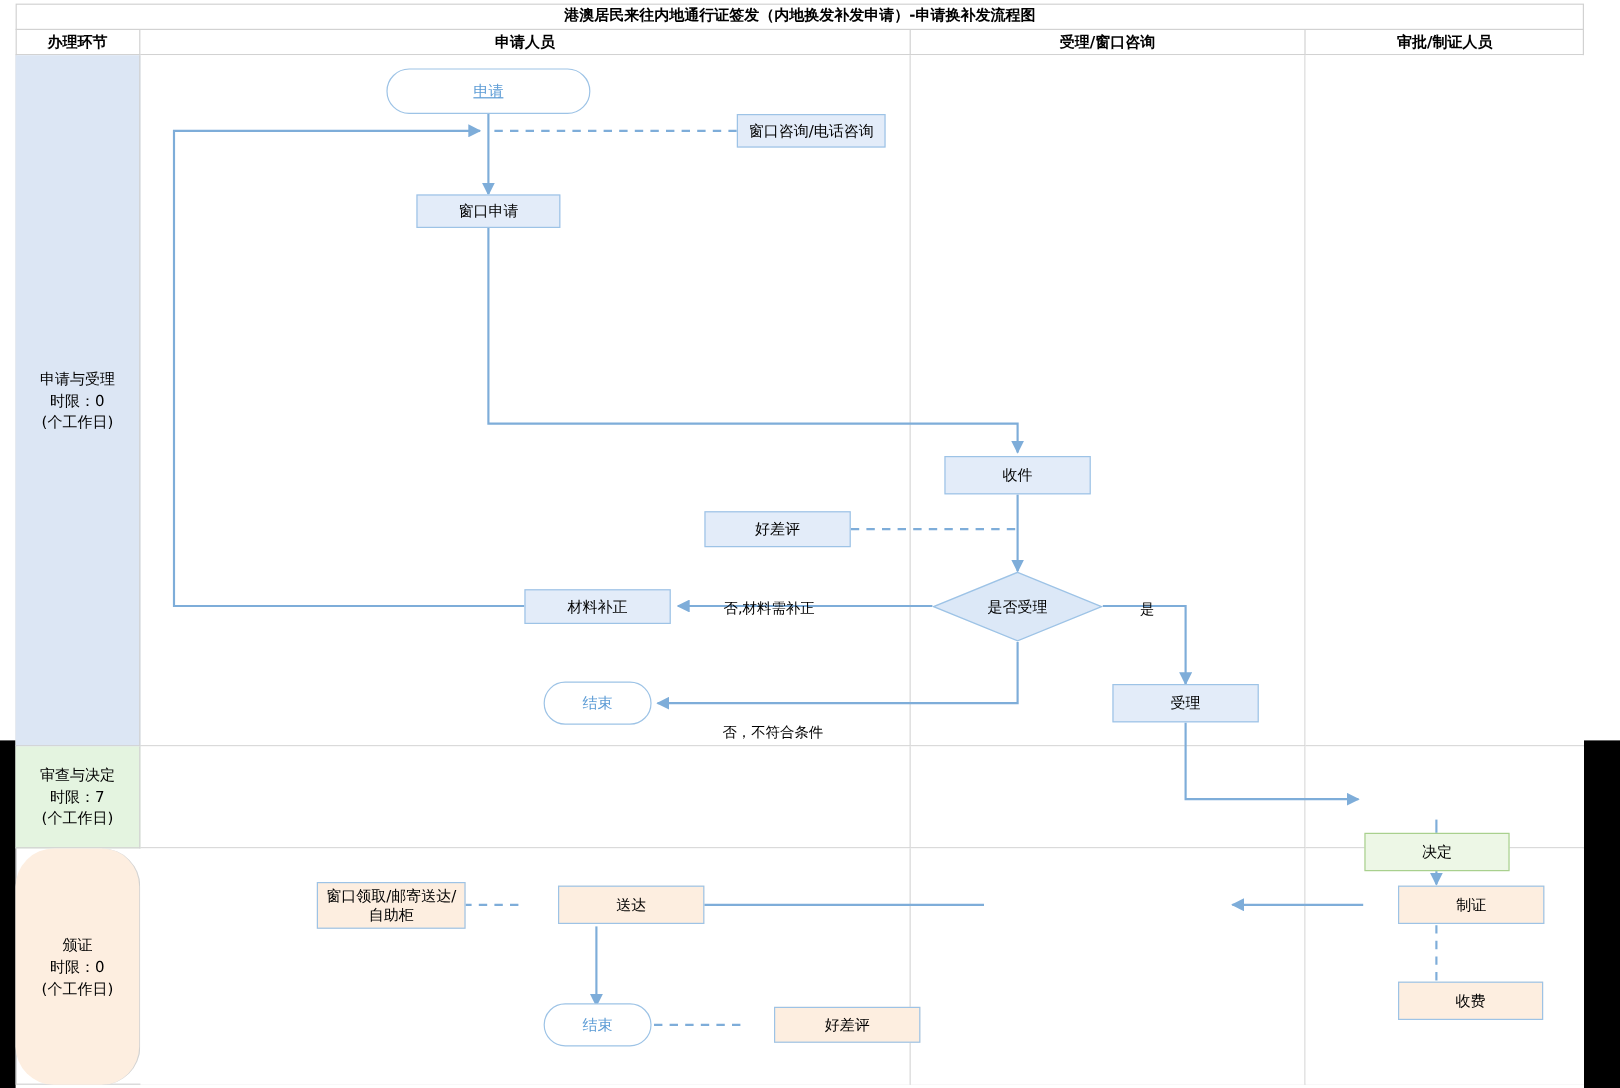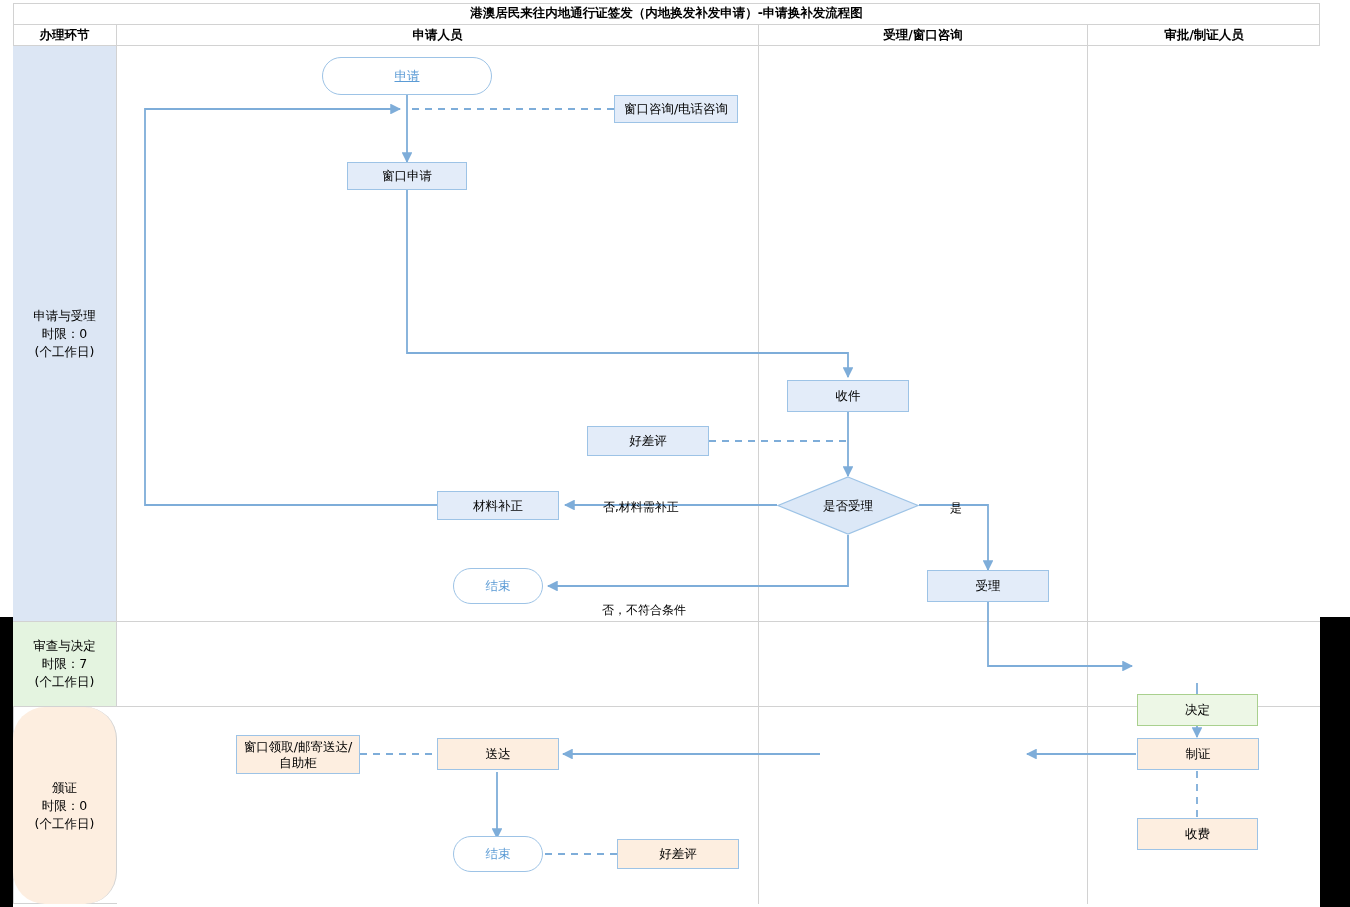--- a/index.html
+++ b/index.html
@@ -96,6 +96,7 @@
   .node.rect-peach {
     border: 1px solid #9dc3e6;
     background: #fdeee0;
+    margin-left: 28px;
   }
   .node.rect-green {
     border: 1px solid #a9d08e;

